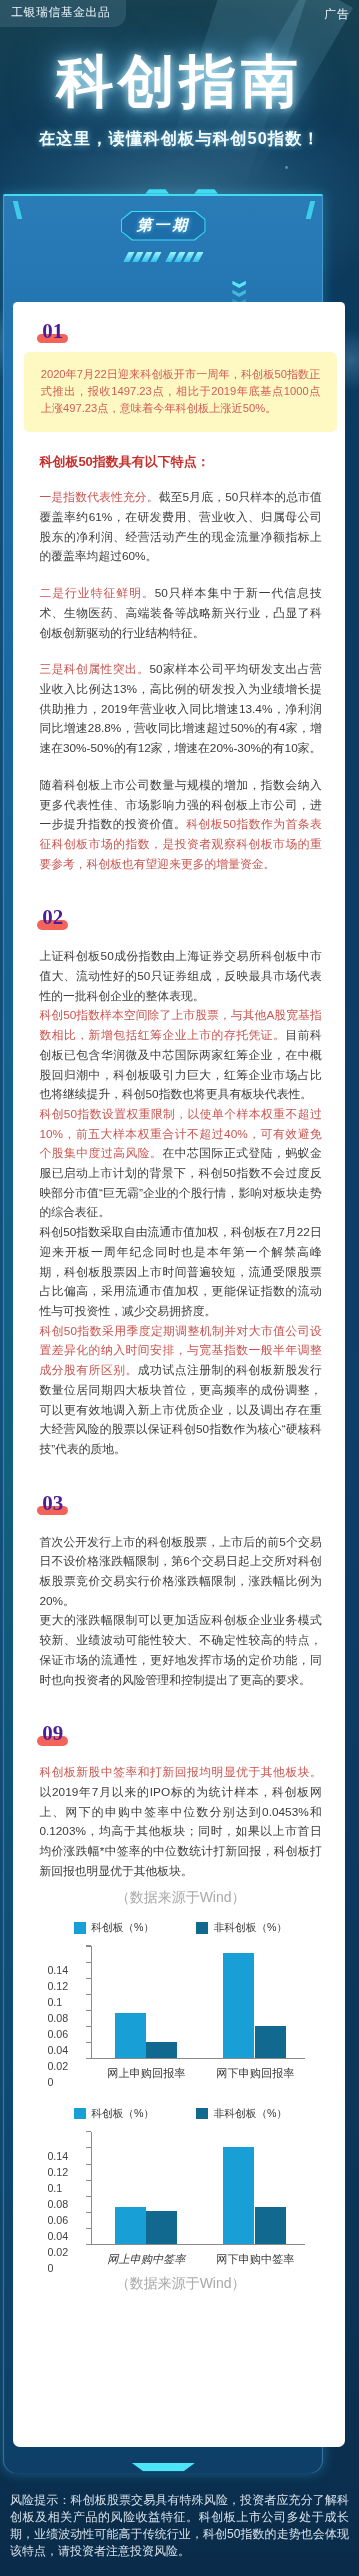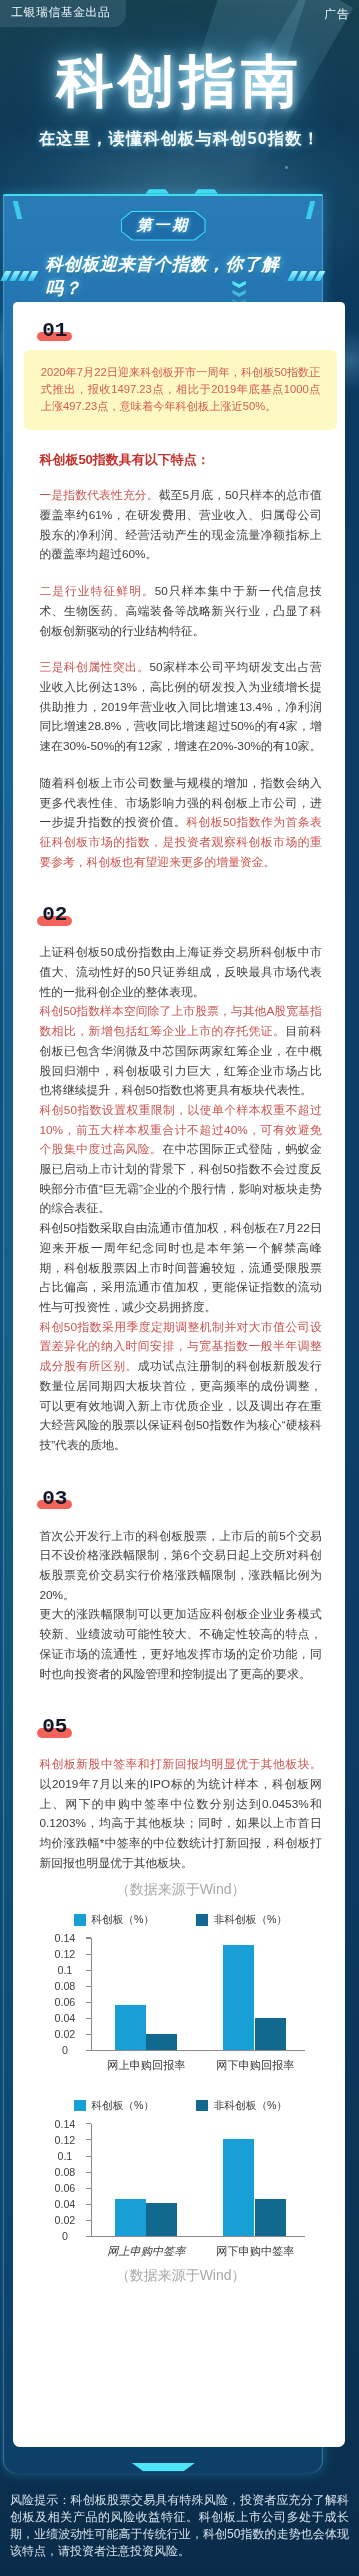--- a/index.html
+++ b/index.html
@@ -142,7 +142,6 @@
           <i></i>
           <i></i>
         </span>
-      <span class="sec-heading">科创板迎来首个指数，你了解吗？</span>
       <span class="slashes">
           <i></i>
           <i></i>

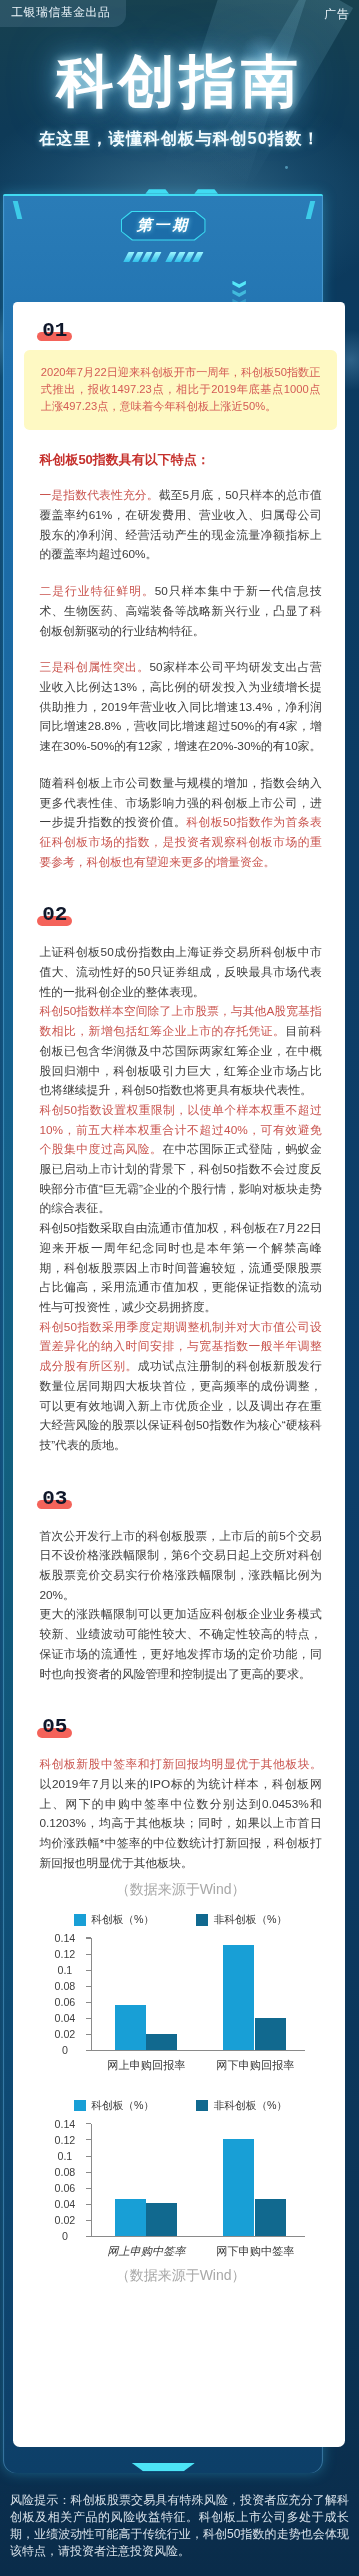--- a/index.html
+++ b/index.html
@@ -74,7 +74,7 @@
   .b-num{margin-top:31px;}
   .b-num:first-child{margin-top:0;}
   .num{position:relative;display:inline-block;z-index:0;padding:0 2.8px;
-    font-family:Liberation Mono, monospace;font-weight:800;font-size:21px;color:#0f172a;}
+    font-family:Liberation Serif, serif;font-weight:800;font-size:21px;color:#4c1d95;}
   .num::after{content:"";position:absolute;left:-2.2px;right:-2.2px;bottom:0.6px;height:9.5px;
     background:#f4635a;border-radius:5px;z-index:-1;}
   .b-pink{margin:7.9px -15.7px 0;background:#fef9c3;border-radius:5.6px;padding:14.6px 17px;

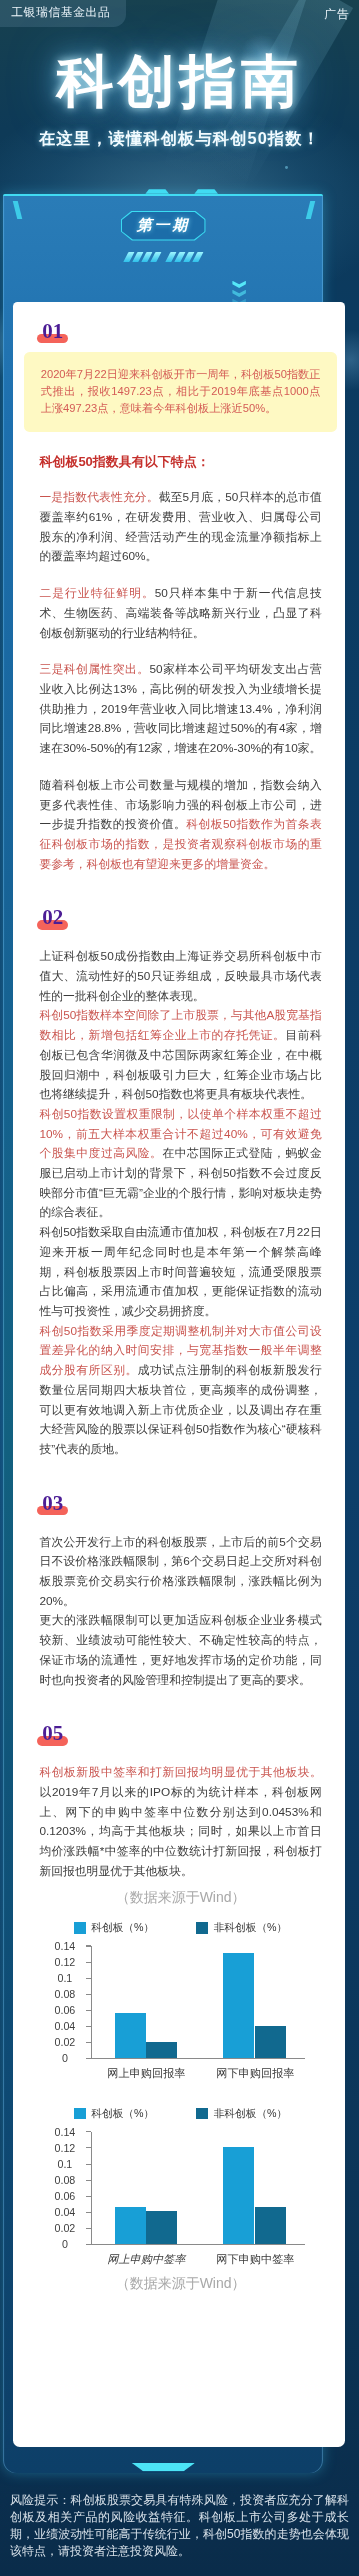--- a/index.html
+++ b/index.html
@@ -174,7 +174,7 @@
           <div class="b-num"><span class="num">03</span></div>
           <div class="b-para"><span>首次公开发行上市的科创板股票，上市后的前5个交易日不设价格涨跌幅限制，第6个交易日起上交所对科创板股票竞价交易实行价格涨跌幅限制，涨跌幅比例为20%。</span></div>
           <div class="b-para tight"><span>更大的涨跌幅限制可以更加适应科创板企业业务模式较新、业绩波动可能性较大、不确定性较高的特点，保证市场的流通性，更好地发挥市场的定价功能，同时也向投资者的风险管理和控制提出了更高的要求。</span></div>
-          <div class="b-num"><span class="num">05</span></div>
+          <div class="b-num"><span class="num">09</span></div>
           <div class="b-para"><span class="red">科创板新股中签率和打新回报均明显优于其他板块。</span><span>以2019年7月以来的IPO标的为统计样本，科创板网上、网下的申购中签率中位数分别达到0.0453%和0.1203%，均高于其他板块；同时，如果以上市首日均价涨跌幅*中签率的中位数统计打新回报，科创板打新回报也明显优于其他板块。</span></div>
           <div class="b-source">（数据来源于Wind）</div>
           <div class="b-chart">

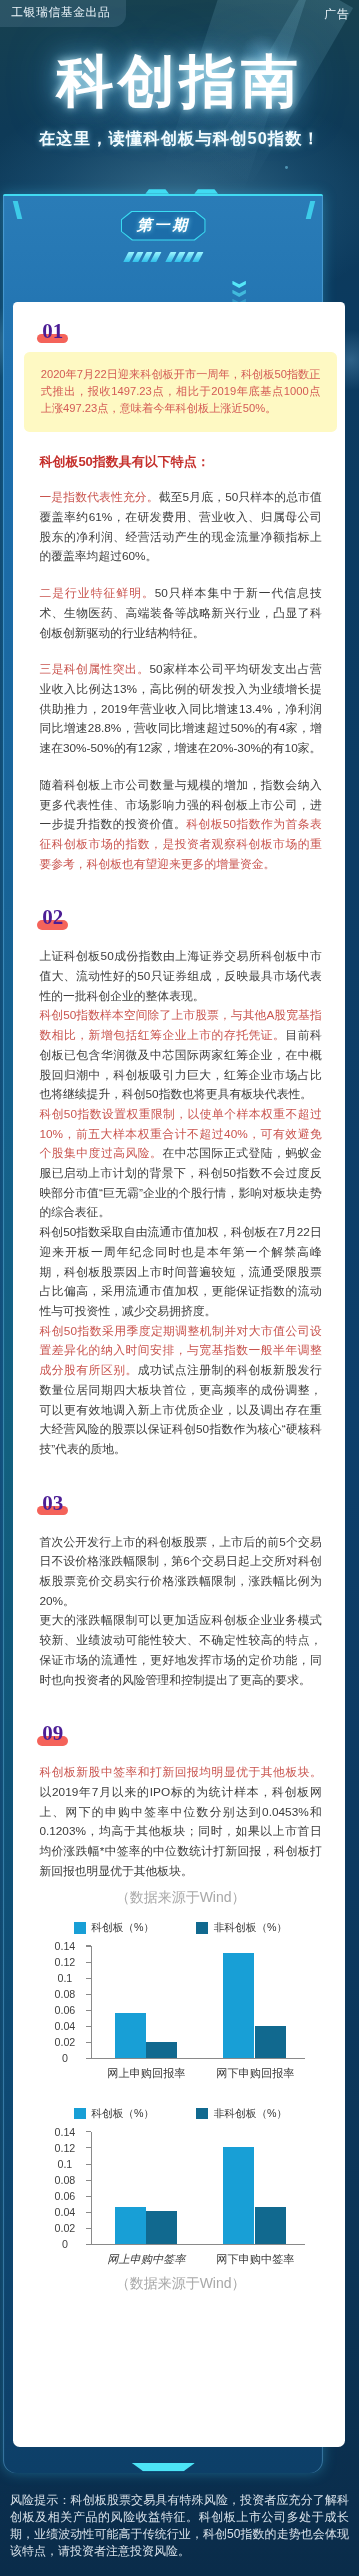--- a/index.html
+++ b/index.html
@@ -93,7 +93,7 @@
   .leg-sw{width:11.8px;height:11.8px;margin-right:5.6px;}
   .plot{position:relative;width:213px;height:112px;margin-left:52px;
     border-left:1.1px solid #8a8a8a;border-bottom:1.1px solid #8a8a8a;}
-  .ytick{position:absolute;left:-45px;width:35px;text-align:center;font-size:10.7px;color:#3f3f3f;}
+  .ytick{position:absolute;left:-45px;width:35px;text-align:left;font-size:10.7px;color:#3f3f3f;margin-top:24px;}
   .ymark{position:absolute;left:-6.2px;width:5px;height:1.1px;background:#8a8a8a;}
   .bar{position:absolute;bottom:0;width:31px;}
   .xlab{position:absolute;top:120px;width:126px;text-align:center;font-size:11.2px;color:#3a3a3a;}

